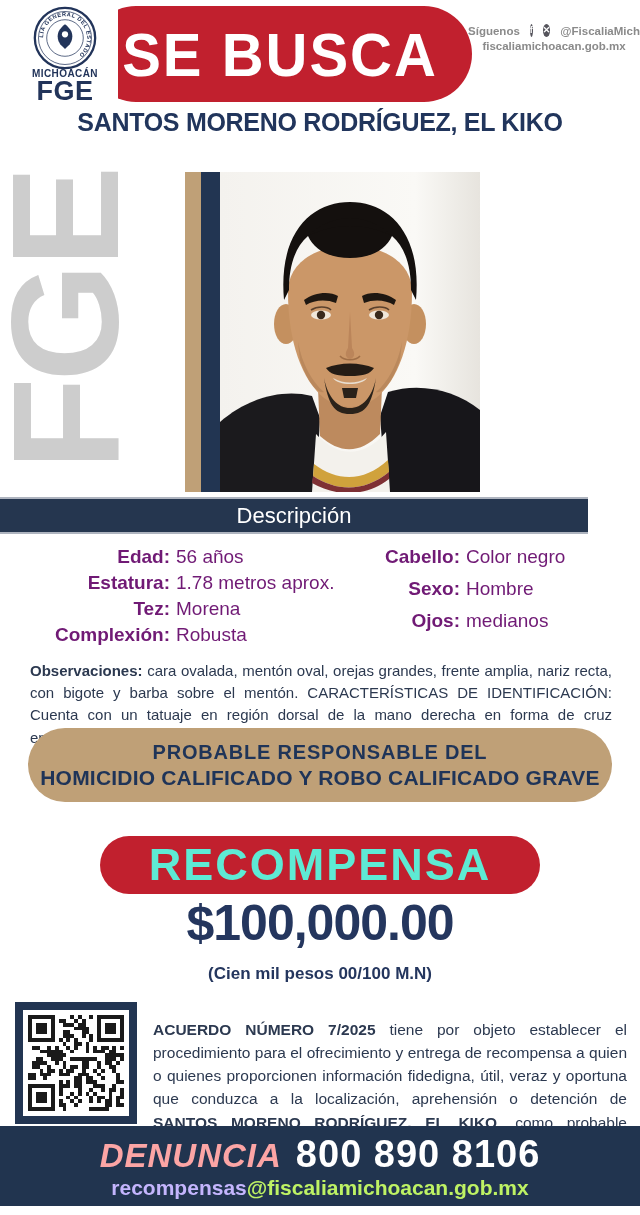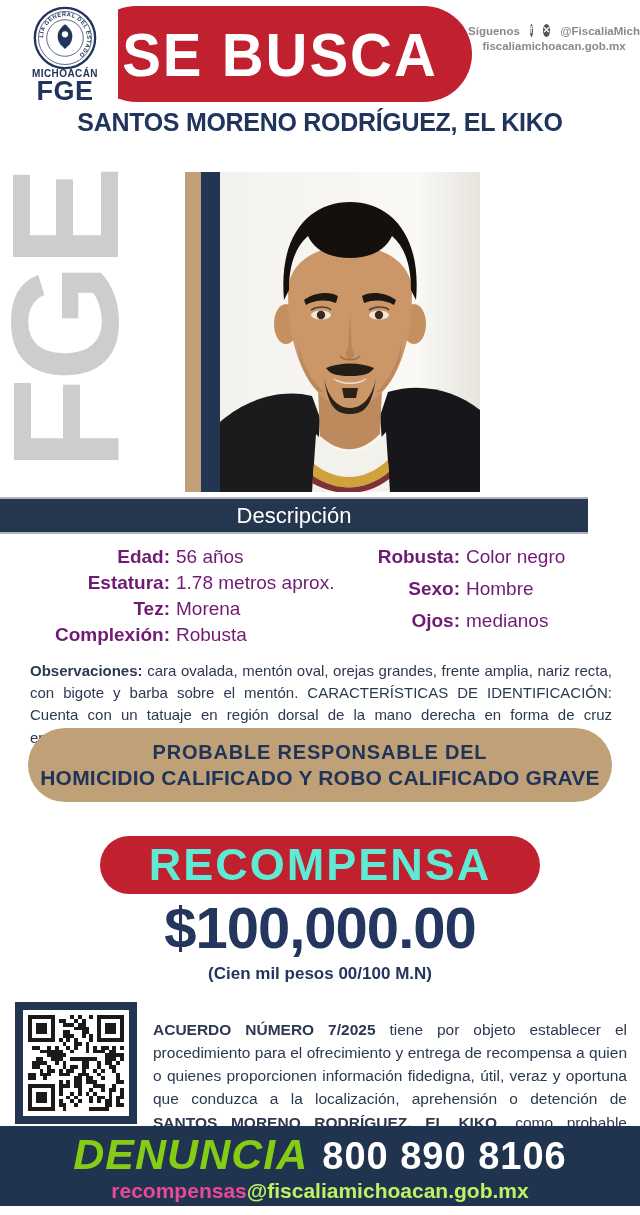--- a/index.html
+++ b/index.html
@@ -208,7 +208,7 @@
     </div>
     <div class="dcol-right">
       <div class="drow">
-        <span class="dlabel">Robusta:</span>
+        <span class="dlabel">Cabello:</span>
         <span class="dval">Color negro</span>
       </div>
       <div class="drow">

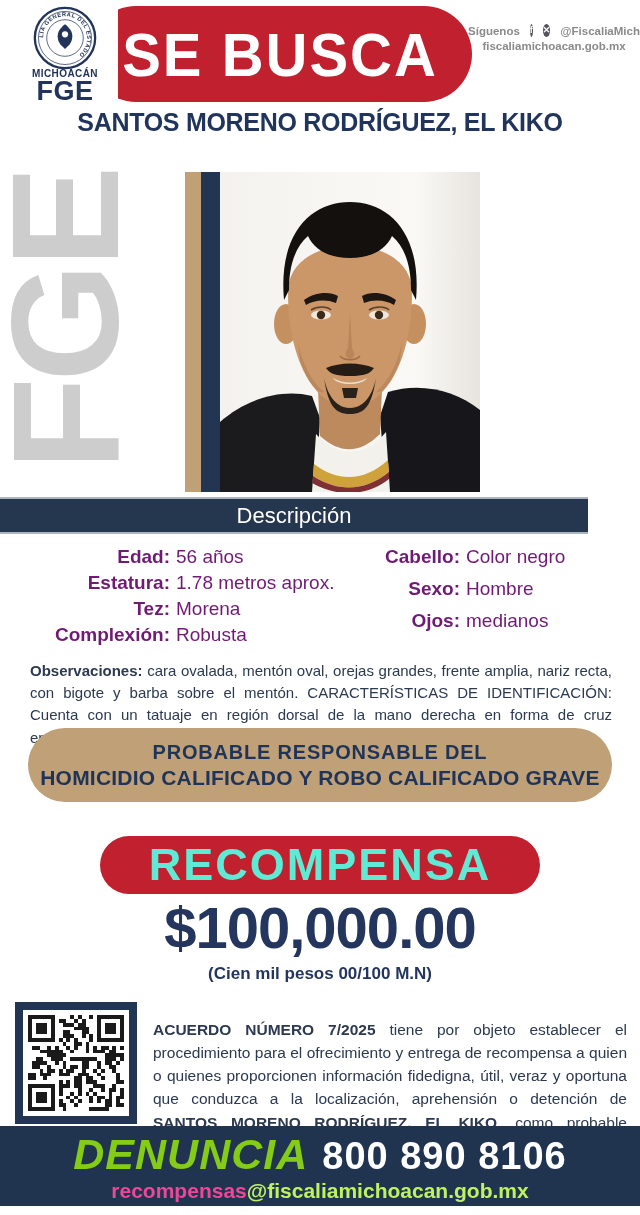--- a/index.html
+++ b/index.html
@@ -65,7 +65,7 @@
   .reward-banner{position:absolute;top:836px;left:100px;width:440px;height:58px;background:#c1202e;
                  border-radius:30px;display:flex;align-items:center;justify-content:center;}
   .reward-banner span{font-size:45px;font-weight:800;color:#5eead4;letter-spacing:2px;}
-  .amount{position:absolute;top:894px;left:0;width:100%;text-align:center;font-size:58px;
+  .amount{position:absolute;top:894px;left:0;width:100%;text-align:center;font-size:50px;
           font-weight:800;color:#24365e;letter-spacing:-1px;}
   .amount-words{position:absolute;top:964px;left:0;width:100%;text-align:center;font-size:17px;
                 font-weight:600;color:#24365e;}

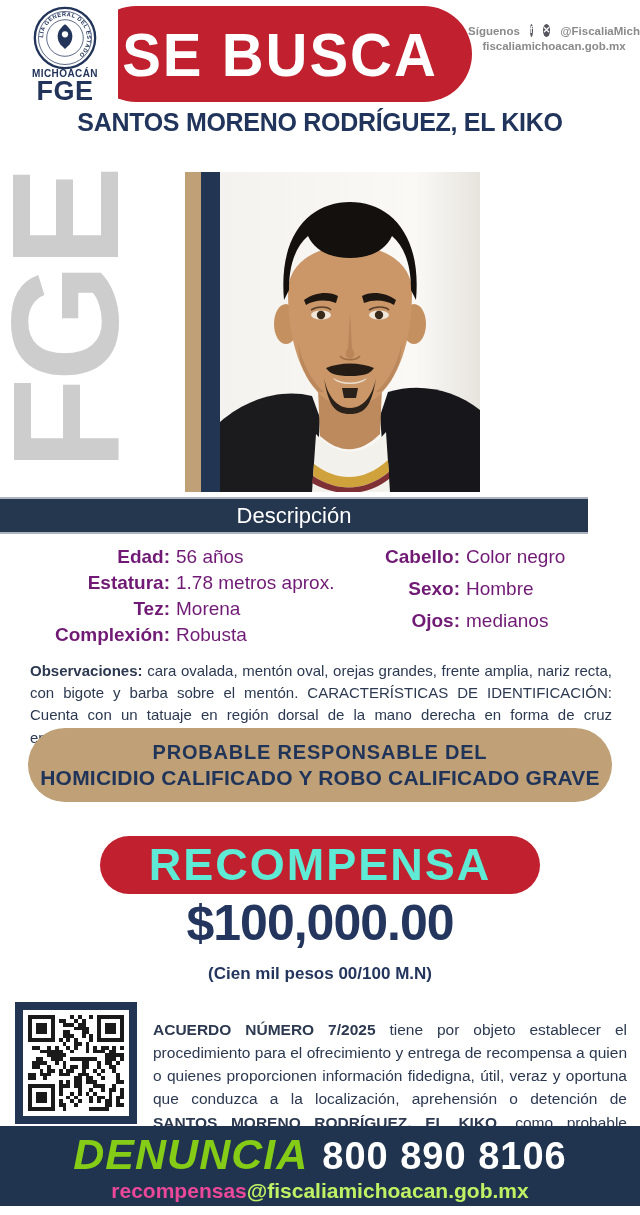--- a/index.html
+++ b/index.html
@@ -81,7 +81,7 @@
   .footer{position:absolute;top:1126px;left:0;width:640px;height:80px;background:#21344f;
           display:flex;flex-direction:column;align-items:center;justify-content:center;}
   .footer-line1{display:flex;align-items:baseline;gap:14px;}
-  .denuncia{font-size:43px;font-weight:800;font-style:italic;color:#84cc16;letter-spacing:1px;}
+  .denuncia{font-size:33px;font-weight:800;font-style:italic;color:#fca5a5;letter-spacing:1px;}
   .phone{font-size:38px;font-weight:800;color:#ffffff;letter-spacing:1px;}
   .footer-line2{font-size:21px;font-weight:700;margin-top:0px;}
   .email-user{color:#ec4899;}

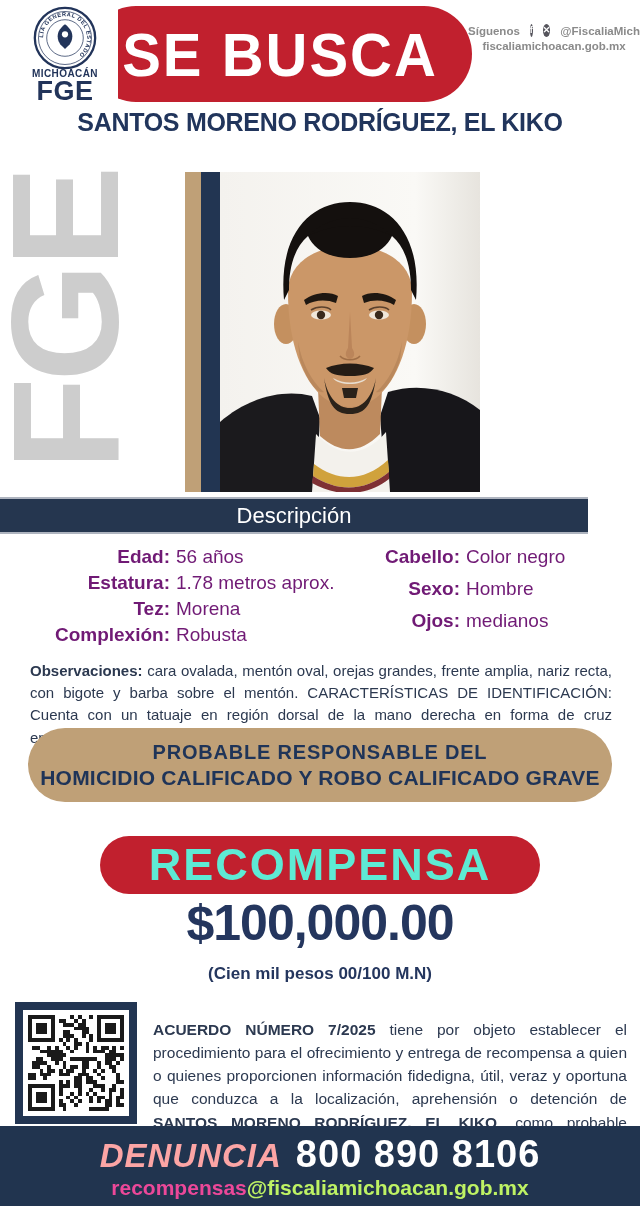--- a/index.html
+++ b/index.html
@@ -84,7 +84,7 @@
   .denuncia{font-size:33px;font-weight:800;font-style:italic;color:#fca5a5;letter-spacing:1px;}
   .phone{font-size:38px;font-weight:800;color:#ffffff;letter-spacing:1px;}
   .footer-line2{font-size:21px;font-weight:700;margin-top:0px;}
-  .email-user{color:#ec4899;}
+  .email-user{color:#c4b5fd;}
   .email-domain{color:#bef264;}
 </style>
 </head>

